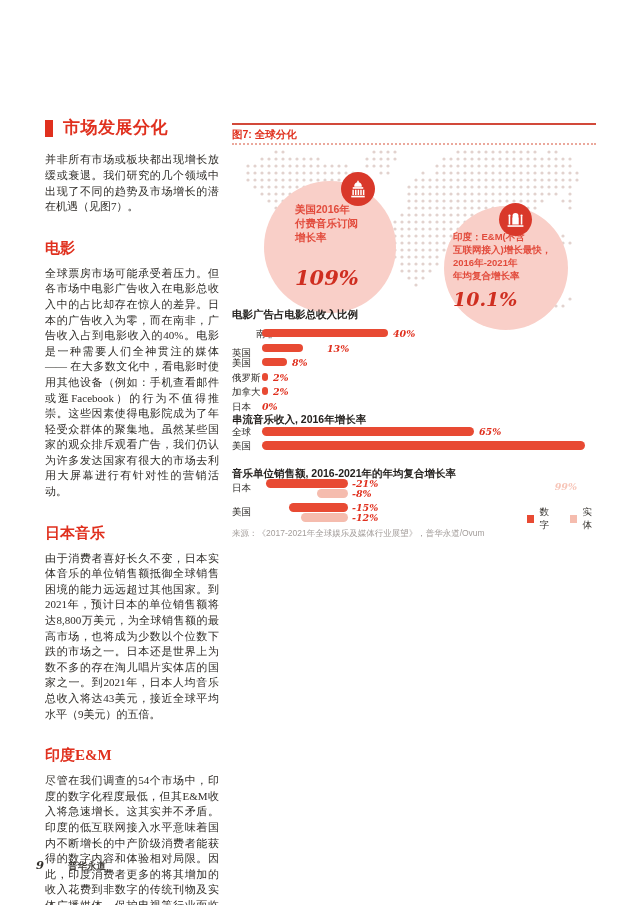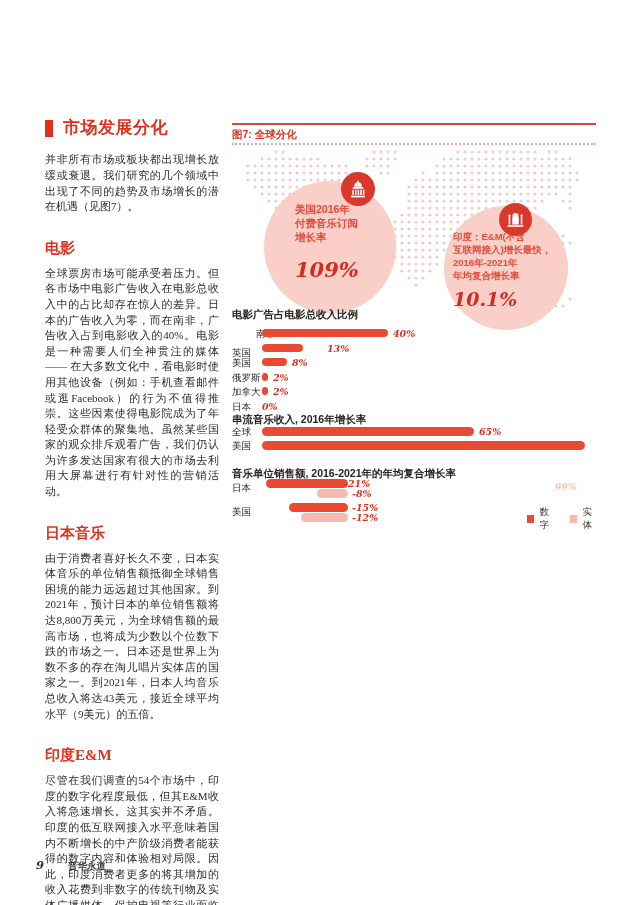--- a/index.html
+++ b/index.html
@@ -33,7 +33,7 @@
   .c-text-in{position:absolute;left:9px;top:24px}
   .c-line{font:bold 10.5px/14px "Liberation Sans",sans-serif;color:#e24b3c;white-space:nowrap}
   .c-line.small{font:bold 9.5px/13px "Liberation Sans",sans-serif}
-  .c-value{font:bold italic 21px "DejaVu Serif",serif;color:#cf2e20;margin-top:13px}
+  .c-value{font:bold italic 21px "DejaVu Serif",serif;color:#cf2e20;margin-top:21px}
   .c-value.small{font-size:19px;margin-top:6px}
 
   .icon-badge{position:absolute;width:34px;height:34px;border-radius:50%;background:#d9382a;display:flex;align-items:center;justify-content:center}

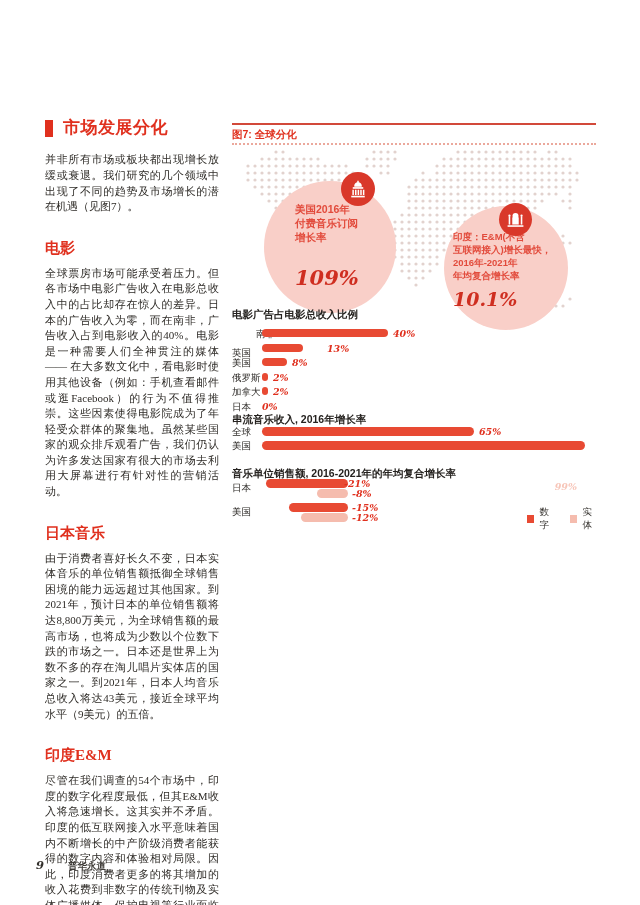--- a/index.html
+++ b/index.html
@@ -702,7 +702,7 @@
       <div class="rows" style="top:12px">
           <div class="cat" style="left: 0px; top: 3px;">日本</div>
           <div class="bar red" style="left: 34px; top: 0px; width: 82px; height: 9px;"></div>
-          <div class="val" style="left: 112px; top: -1px; text-align: center;">-21%</div>
+          <div class="val" style="left: 120px; top: -1px; text-align: center;">-21%</div>
           <div class="bar pink" style="left: 85px; top: 10px; width: 31px; height: 9px;"></div>
           <div class="val" style="left: 120px; top: 9px;">-8%</div>
           <div class="cat" style="left: 0px; top: 27px;">美国</div>

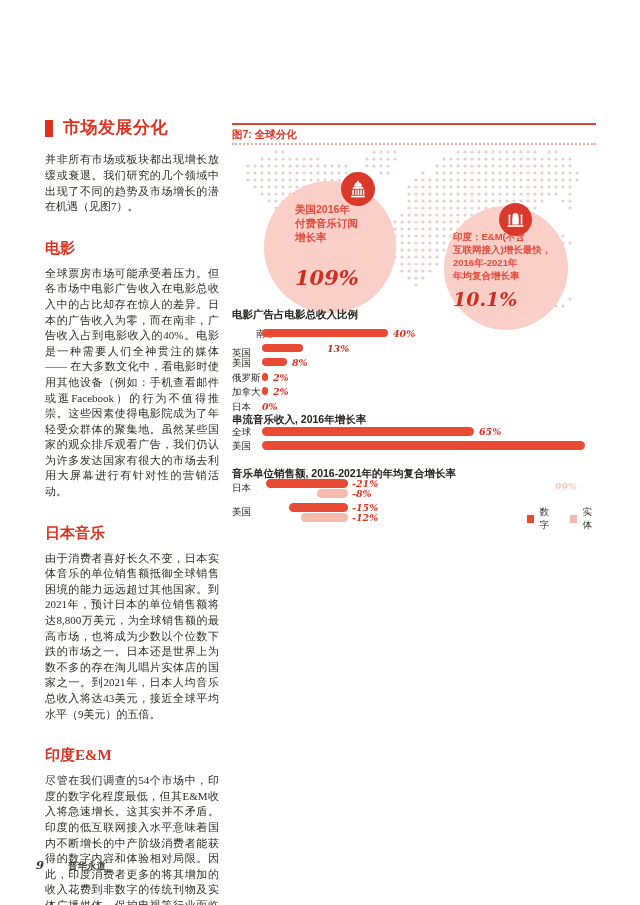--- a/index.html
+++ b/index.html
@@ -720,6 +720,7 @@
       <span>实体</span>
     </div>
 
+    <div class="source">来源：《2017-2021年全球娱乐及媒体行业展望》，普华永道/Ovum</div>
   </section>
 
   <footer class="footer">

